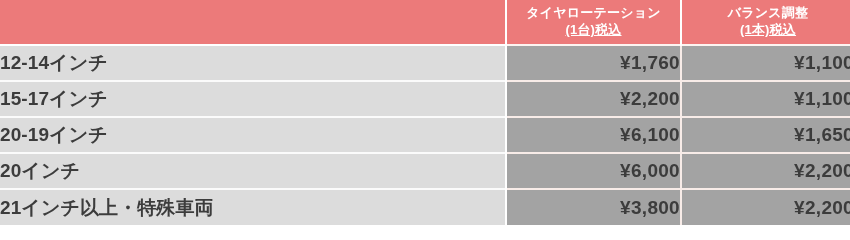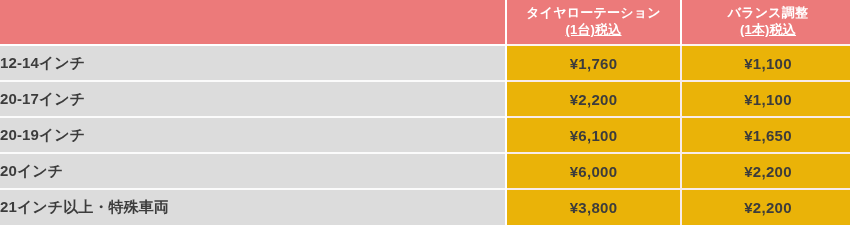--- a/index.html
+++ b/index.html
@@ -59,7 +59,7 @@
   .price-table tbody td {
     padding: 0;
     margin: 0;
-    font-size: 15px;
+    font-size: 19px;
     font-weight: bold;
     color: #3c3c3c;
     vertical-align: middle;

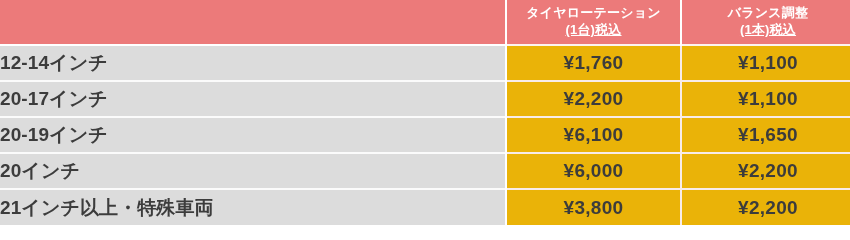--- a/index.html
+++ b/index.html
@@ -81,8 +81,8 @@
 
   
   td.cell-price {
-    background: #eab308;
-    text-align: center;
+    background: #a3a3a3;
+    text-align: right;
     border-top: 2px solid #f8ece8;
     border-right: 2px solid #f8ece8;
     color: #3c3c3c;

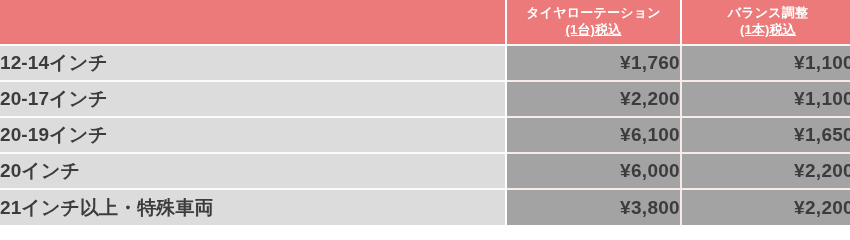--- a/index.html
+++ b/index.html
@@ -123,7 +123,7 @@
     </tr>
 
     <tr>
-      <td class="cell-label">20-17インチ</td>
+      <td class="cell-label">15-17インチ</td>
       <td class="cell-price">¥2,200</td>
       <td class="cell-price">¥1,100</td>
     </tr>

